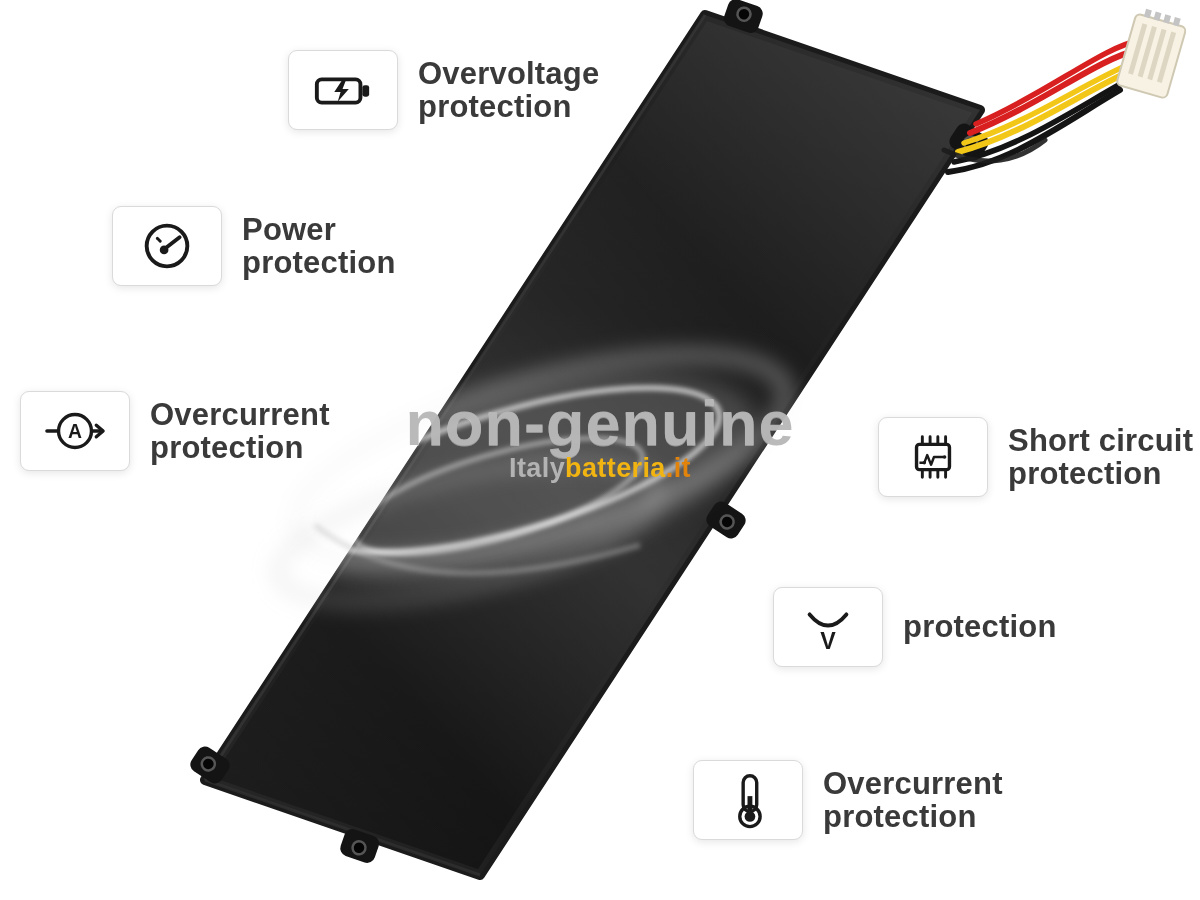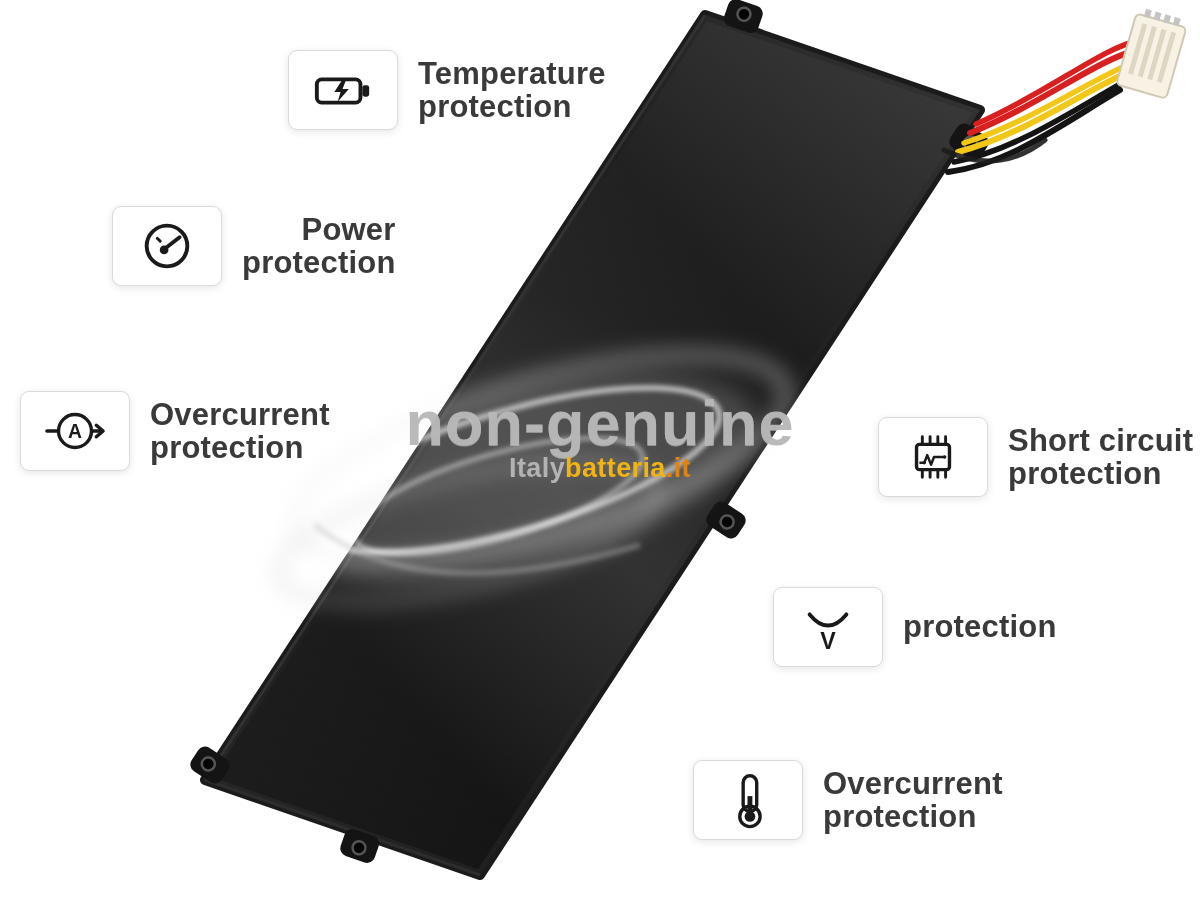--- a/index.html
+++ b/index.html
@@ -132,7 +132,7 @@
       </svg>
     </div>
     <div class="callout-label">
-      <div>Temperature</div>
+      <div>Overvoltage</div>
       <div>protection</div>
     </div>
   </div>

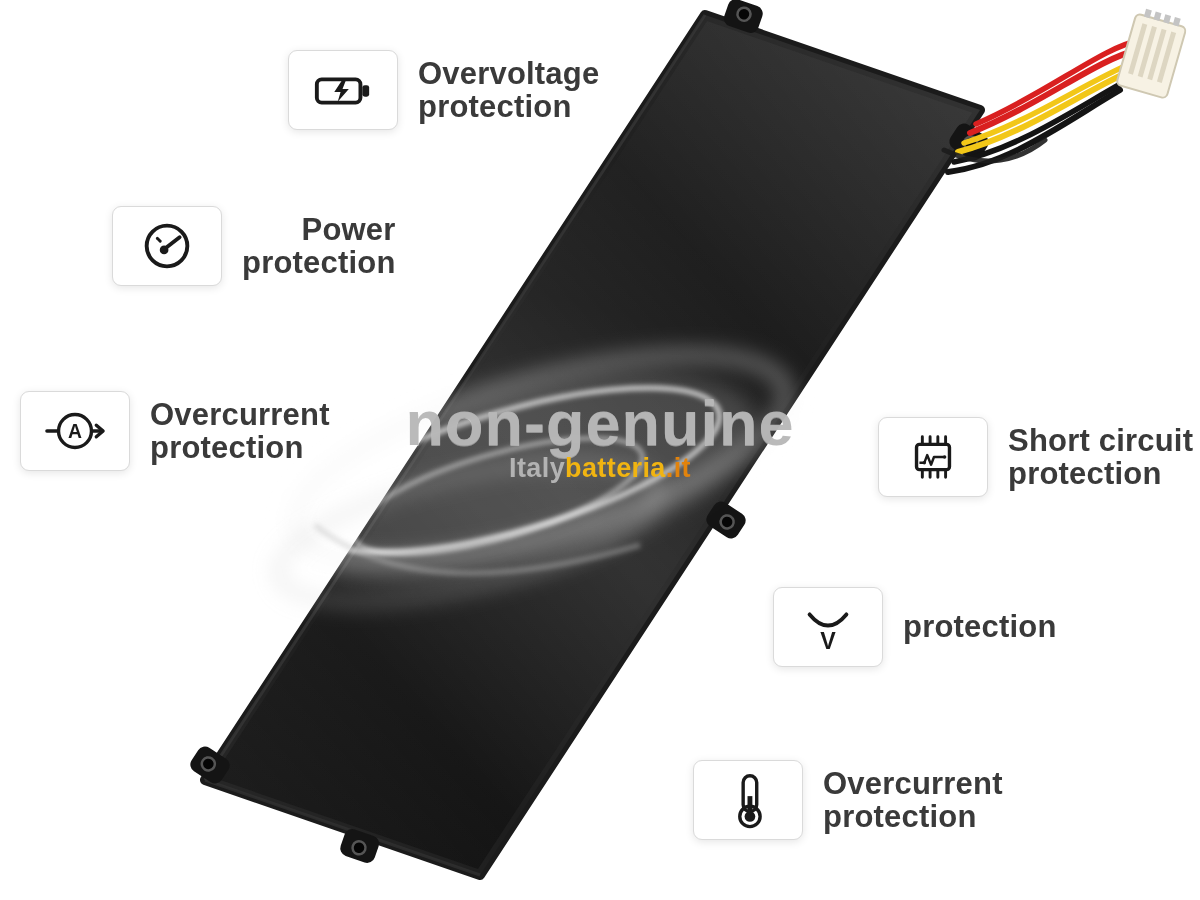--- a/index.html
+++ b/index.html
@@ -137,7 +137,7 @@
     </div>
   </div>
 
-  <div class="callout" style="left:112px;top:206px;text-align:right;">
+  <div class="callout" style="left:112px;top:206px;">
     <div class="icon-box">
       <svg class="icon-svg" width="62" height="62" viewBox="0 0 64 64">
         <circle cx="32" cy="32" r="21" fill="none" stroke="#1a1a1a" stroke-width="4"></circle>

